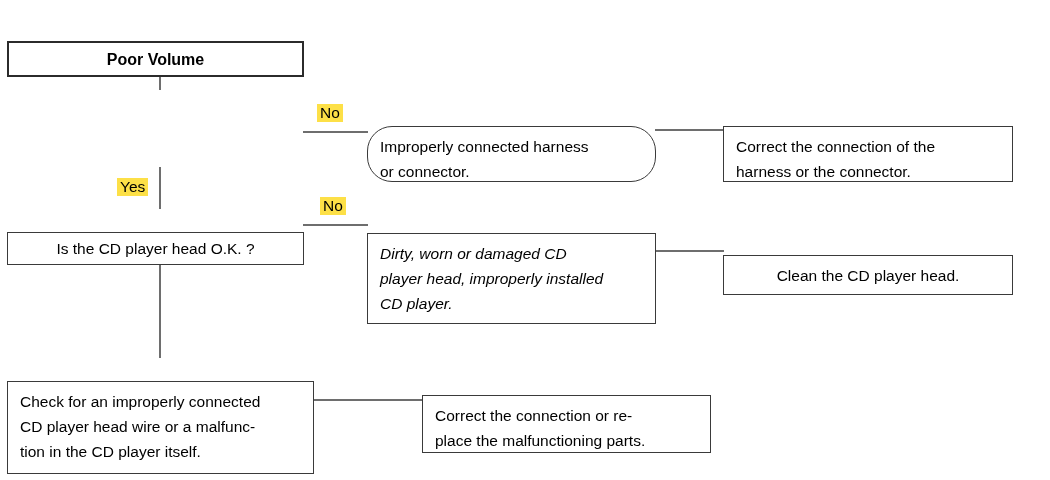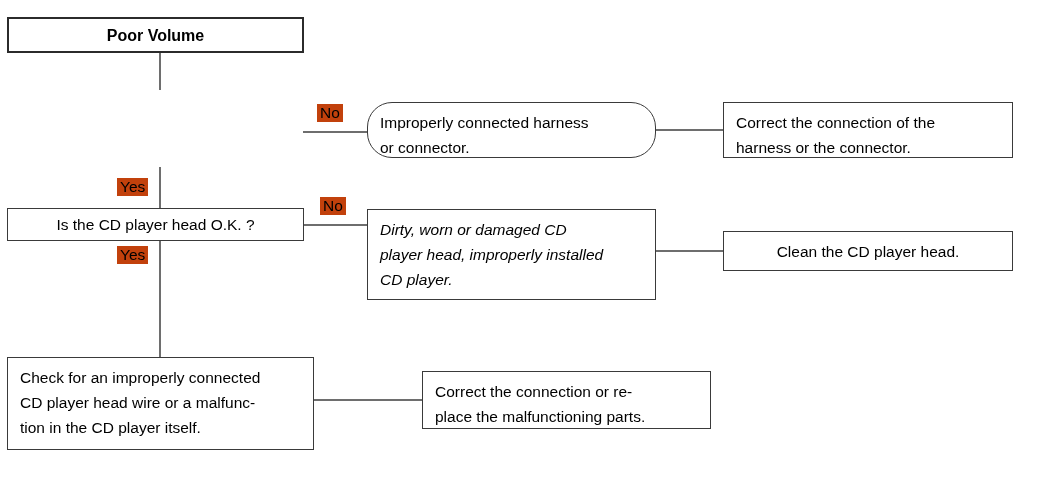--- a/index.html
+++ b/index.html
@@ -24,6 +24,7 @@
     font-size: 15.5px;
     line-height: 25px;
     z-index: 3;
+    margin-top: 24px;
   }
   .box .txt {
     display: block;

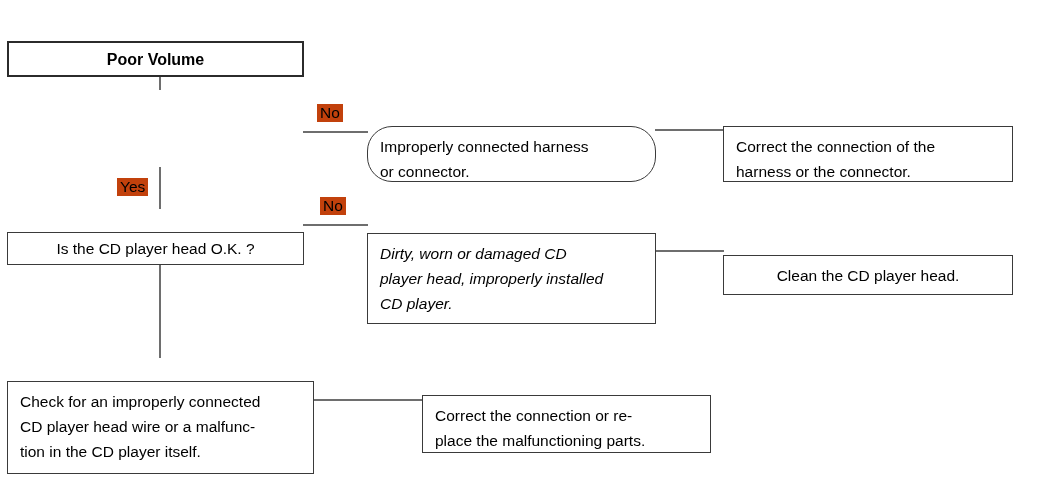--- a/index.html
+++ b/index.html
@@ -58,7 +58,7 @@
     position: absolute;
     font-size: 15.5px;
     color: #000000;
-    background: #c2410c;
+    background: #fde047;
     padding: 0 3px;
     z-index: 2;
     white-space: nowrap;

